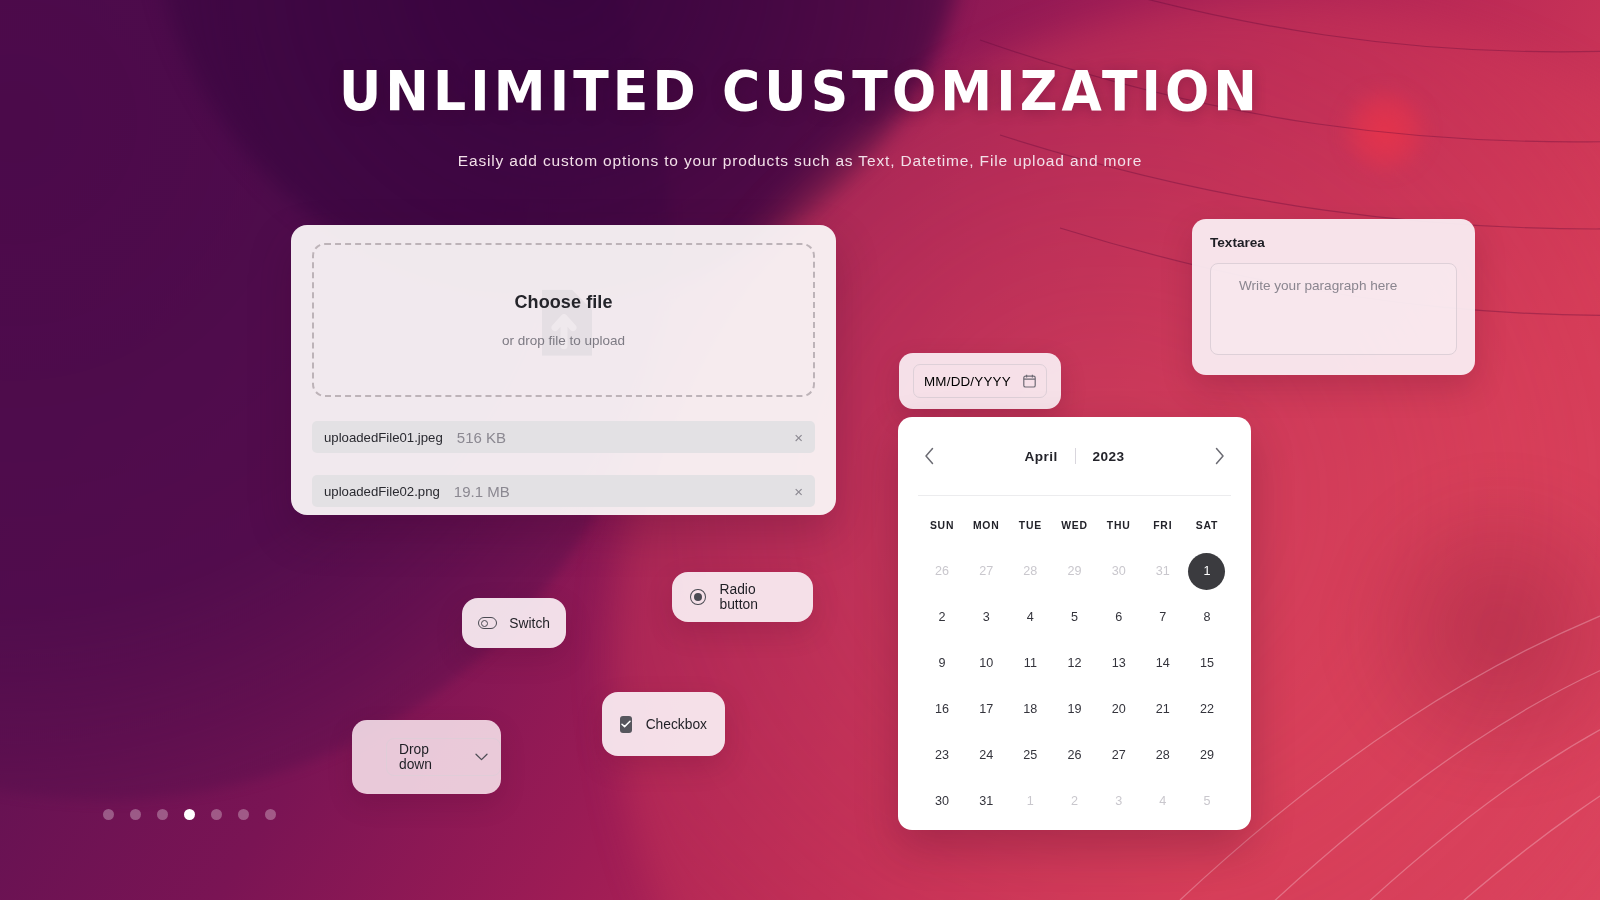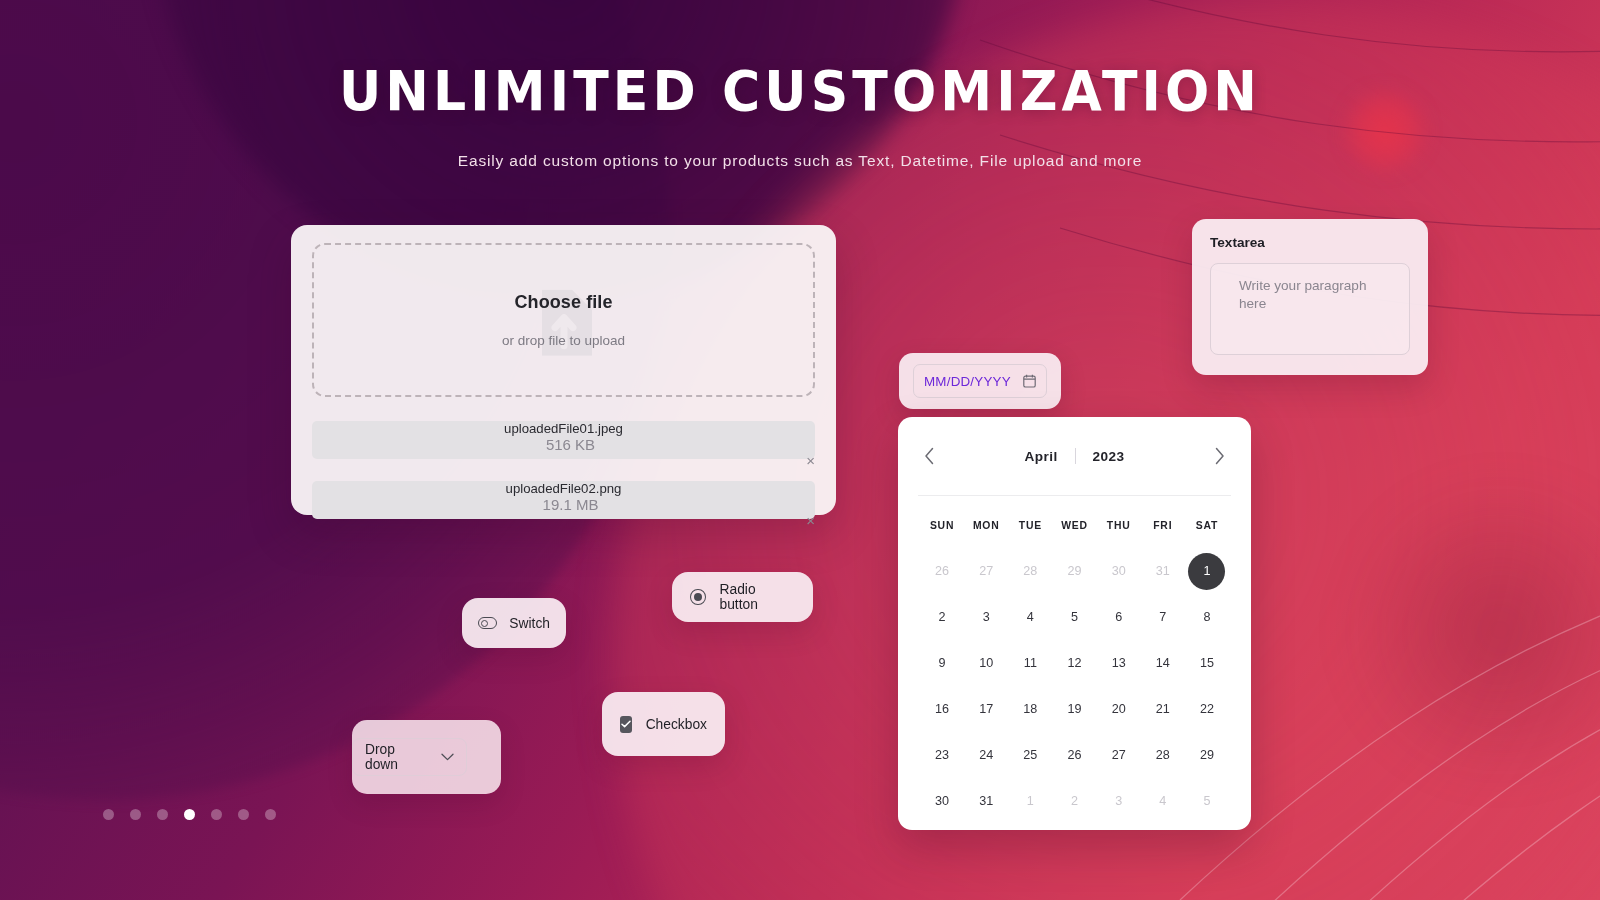--- a/index.html
+++ b/index.html
@@ -184,7 +184,7 @@
   .textarea-card {
     position: absolute;
     left: 1192px; top: 219px;
-    width: 236px; height: 156px;
+    width: 283px; height: 156px;
     background: rgba(250,238,243,0.94);
     border-radius: 14px;
     box-shadow: 0 12px 32px rgba(60,5,35,0.18);

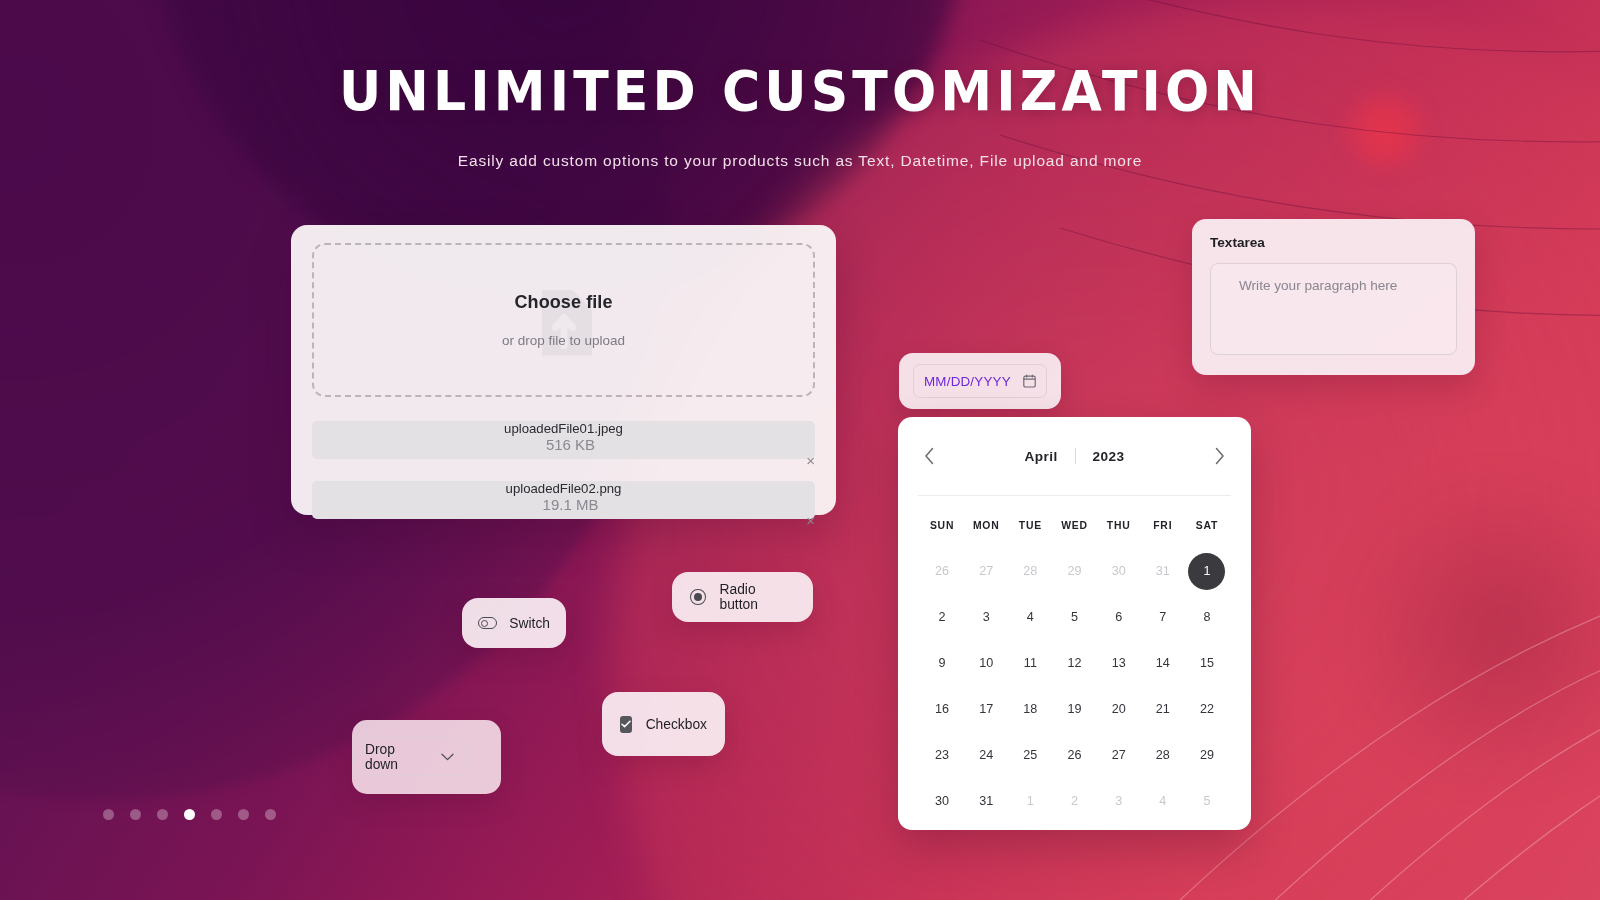--- a/index.html
+++ b/index.html
@@ -221,7 +221,7 @@
     align-items: center;
     padding: 0 10px;
   }
-  .date-ph { font-size: 13.4px; color: #6d28d9; letter-spacing: 0.2px; }
+  .date-ph { font-size: 13.4px; color: #000000; letter-spacing: 0.2px; }
   .date-ico { margin-left: auto; display: flex; }
 
   

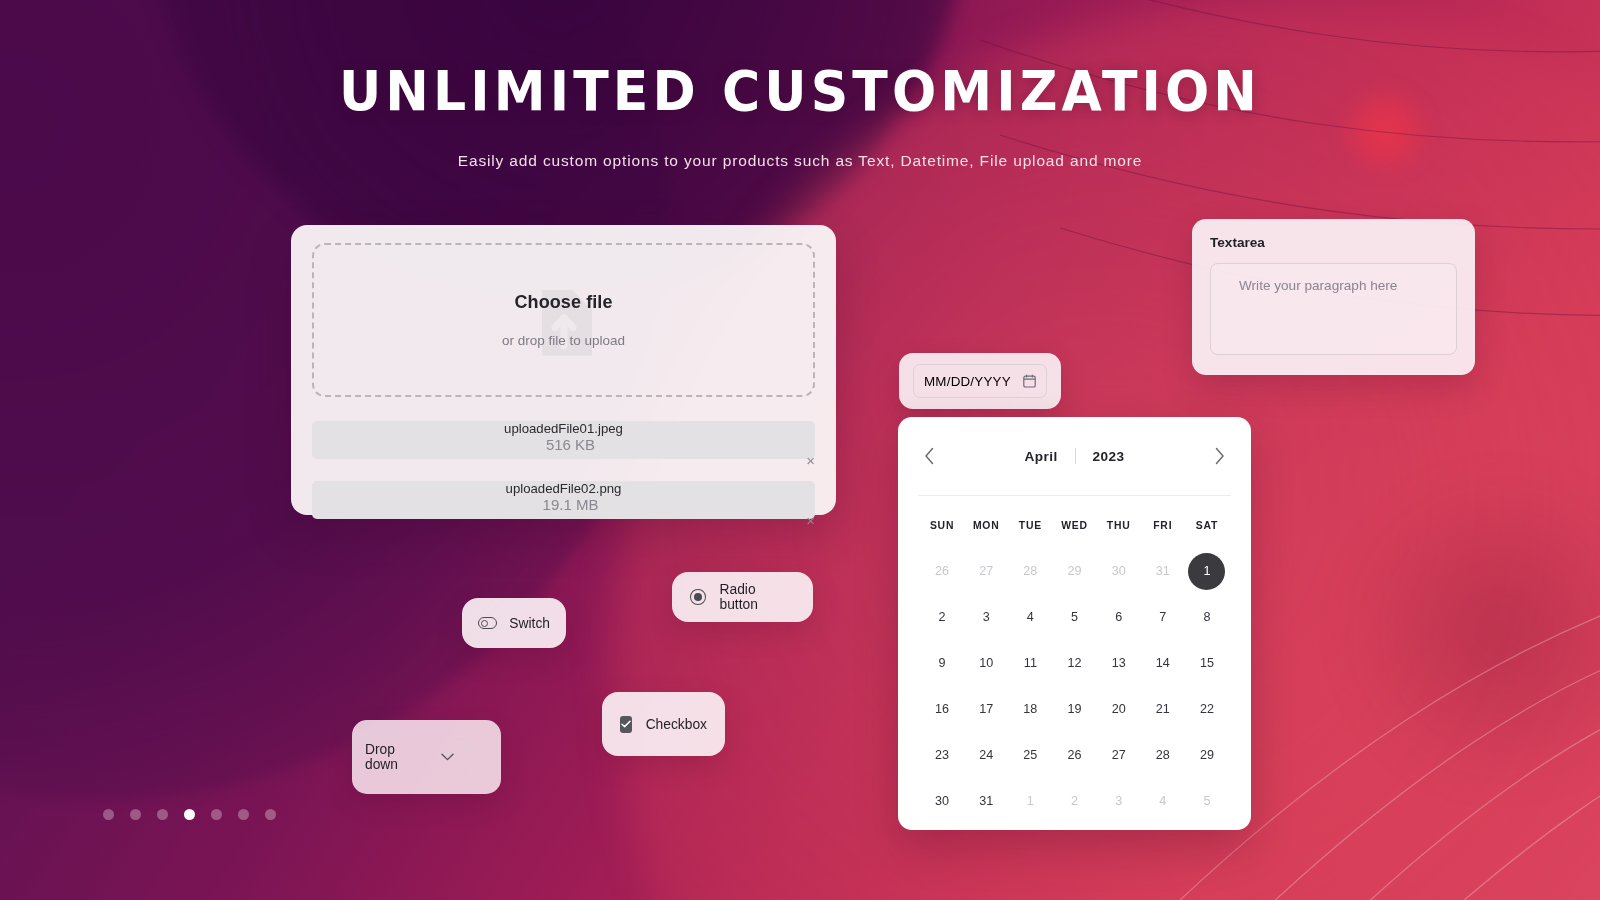--- a/index.html
+++ b/index.html
@@ -160,13 +160,12 @@
   }
   .file-row {
     margin: 0 3px;
-    height: 38px;
+    height: 32px;
     background: #e3e1e4;
     border-radius: 5px;
     display: flex;
     align-items: center;
-    padding: 0 0;
-    flex-direction: column;
+    padding: 0 12px;
   }
   .file-row.first { margin-top: 24px; }
   .file-row.second { margin-top: 22px; }

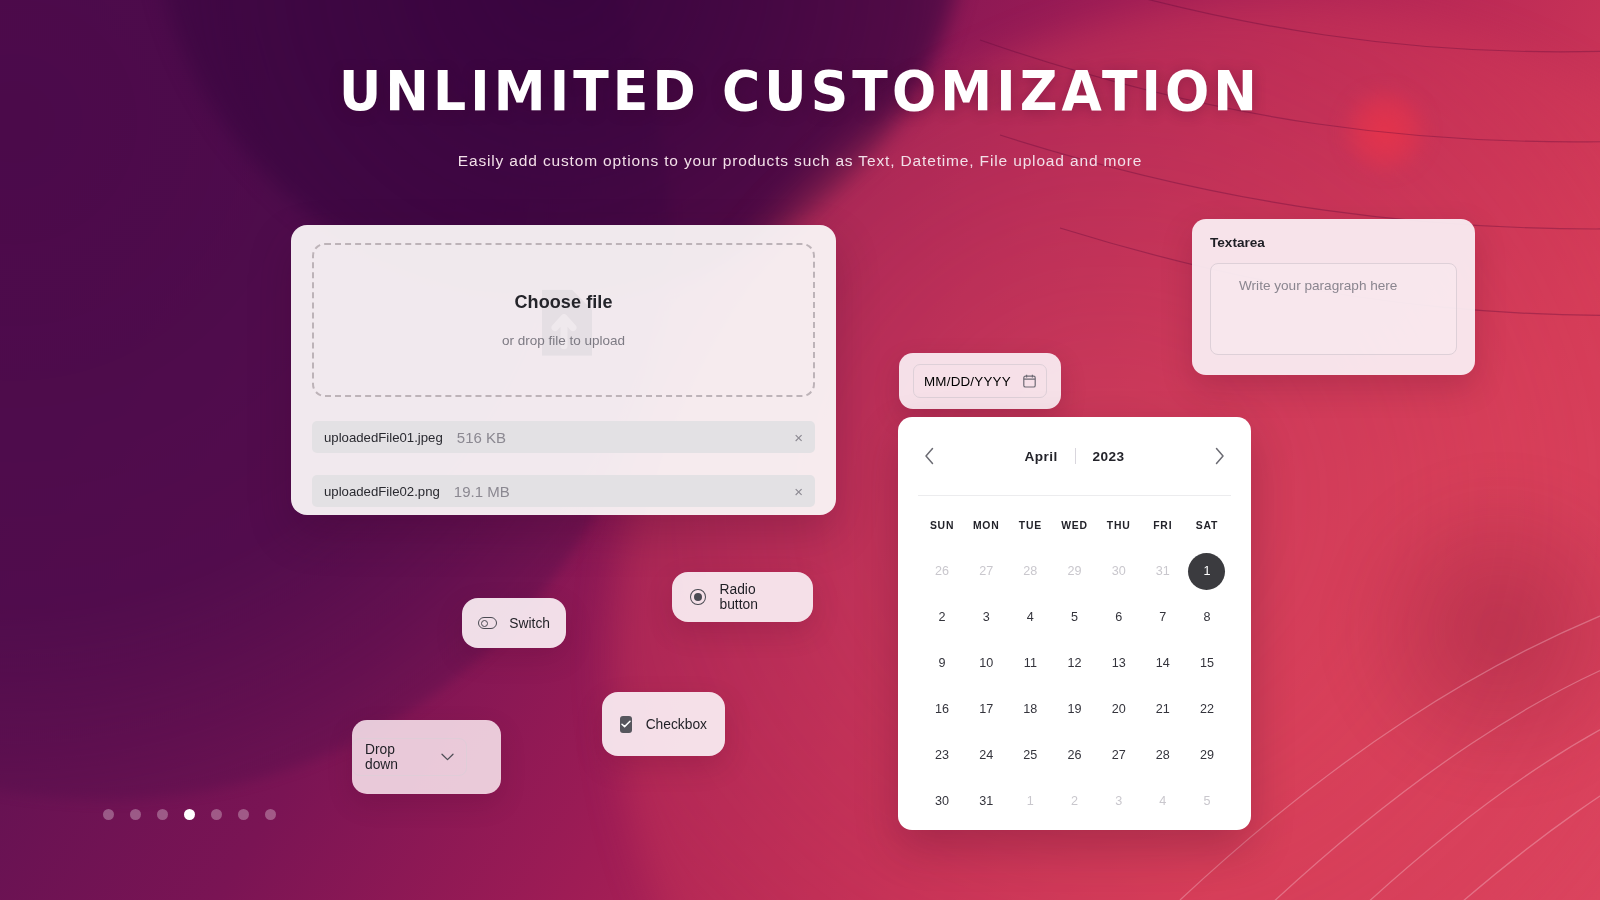--- a/index.html
+++ b/index.html
@@ -313,7 +313,7 @@
     background: rgba(247,226,236,0.88);
     border-radius: 15px;
     box-shadow: 0 10px 26px rgba(60,5,35,0.16);
-    display: flex; align-items: center; justify-content: flex-start;
+    display: flex; align-items: center; justify-content: flex-end;
   }
   .dropdown-box {
     width: 115px; height: 38px;

